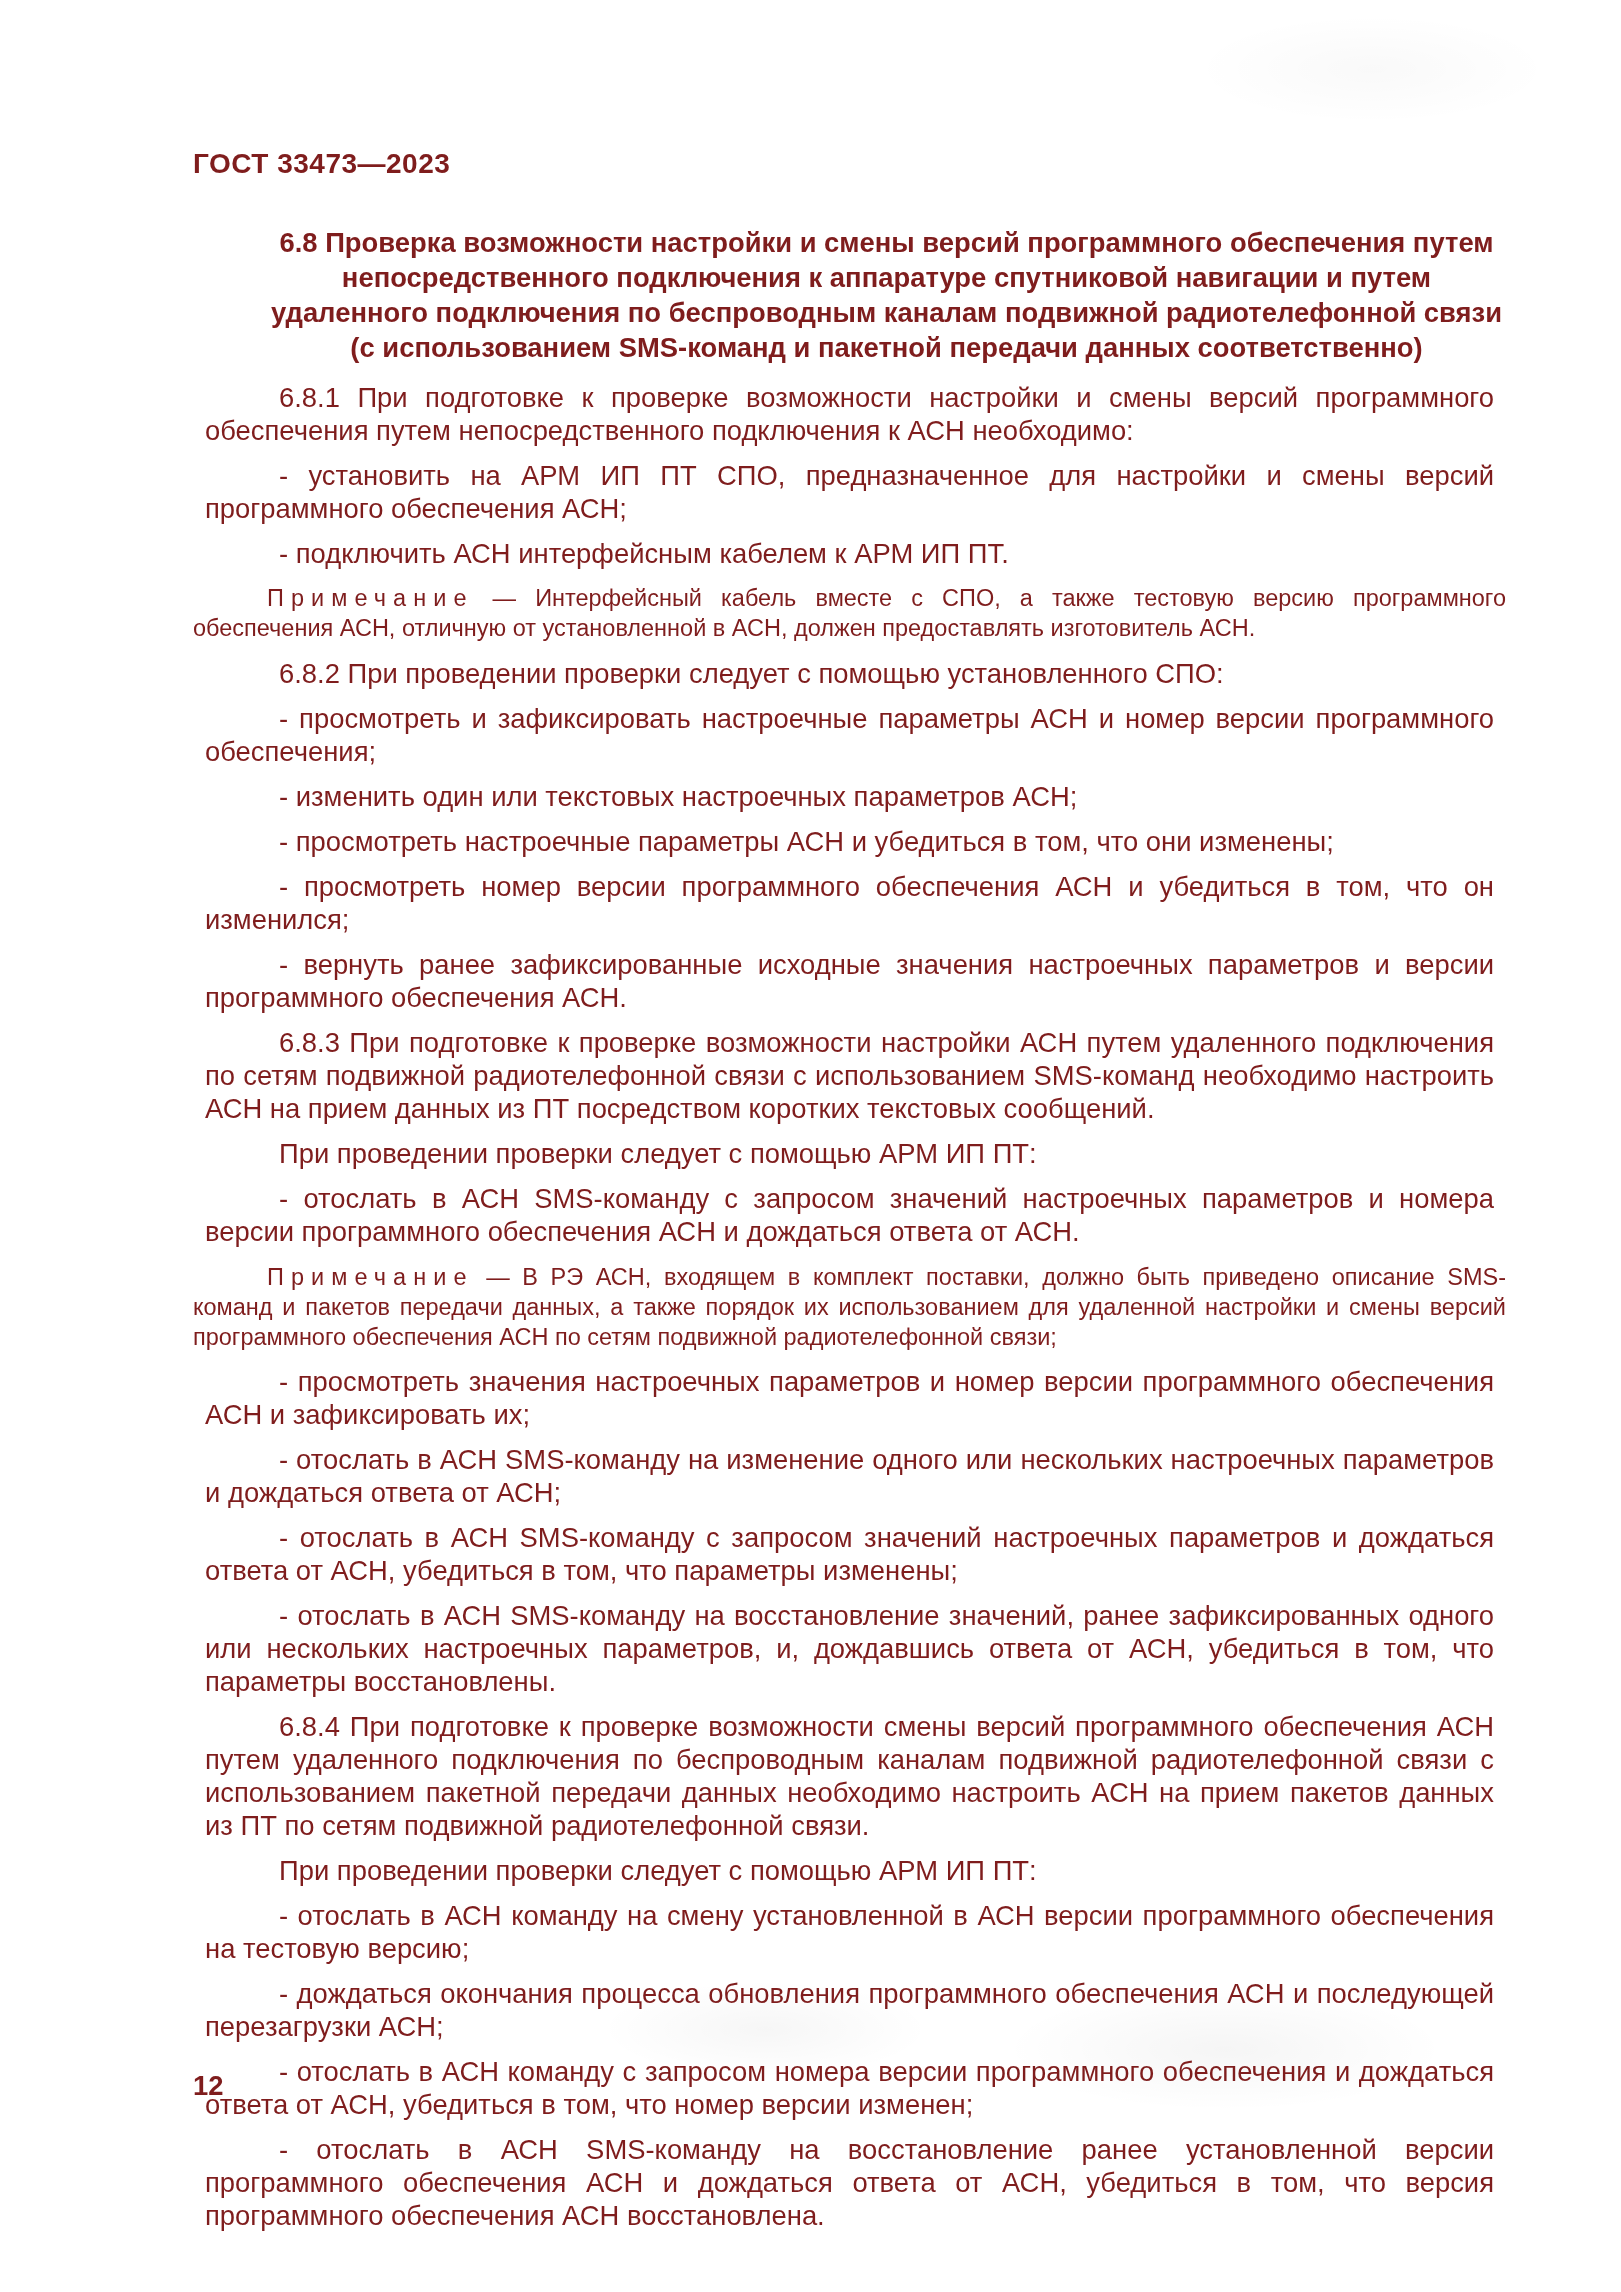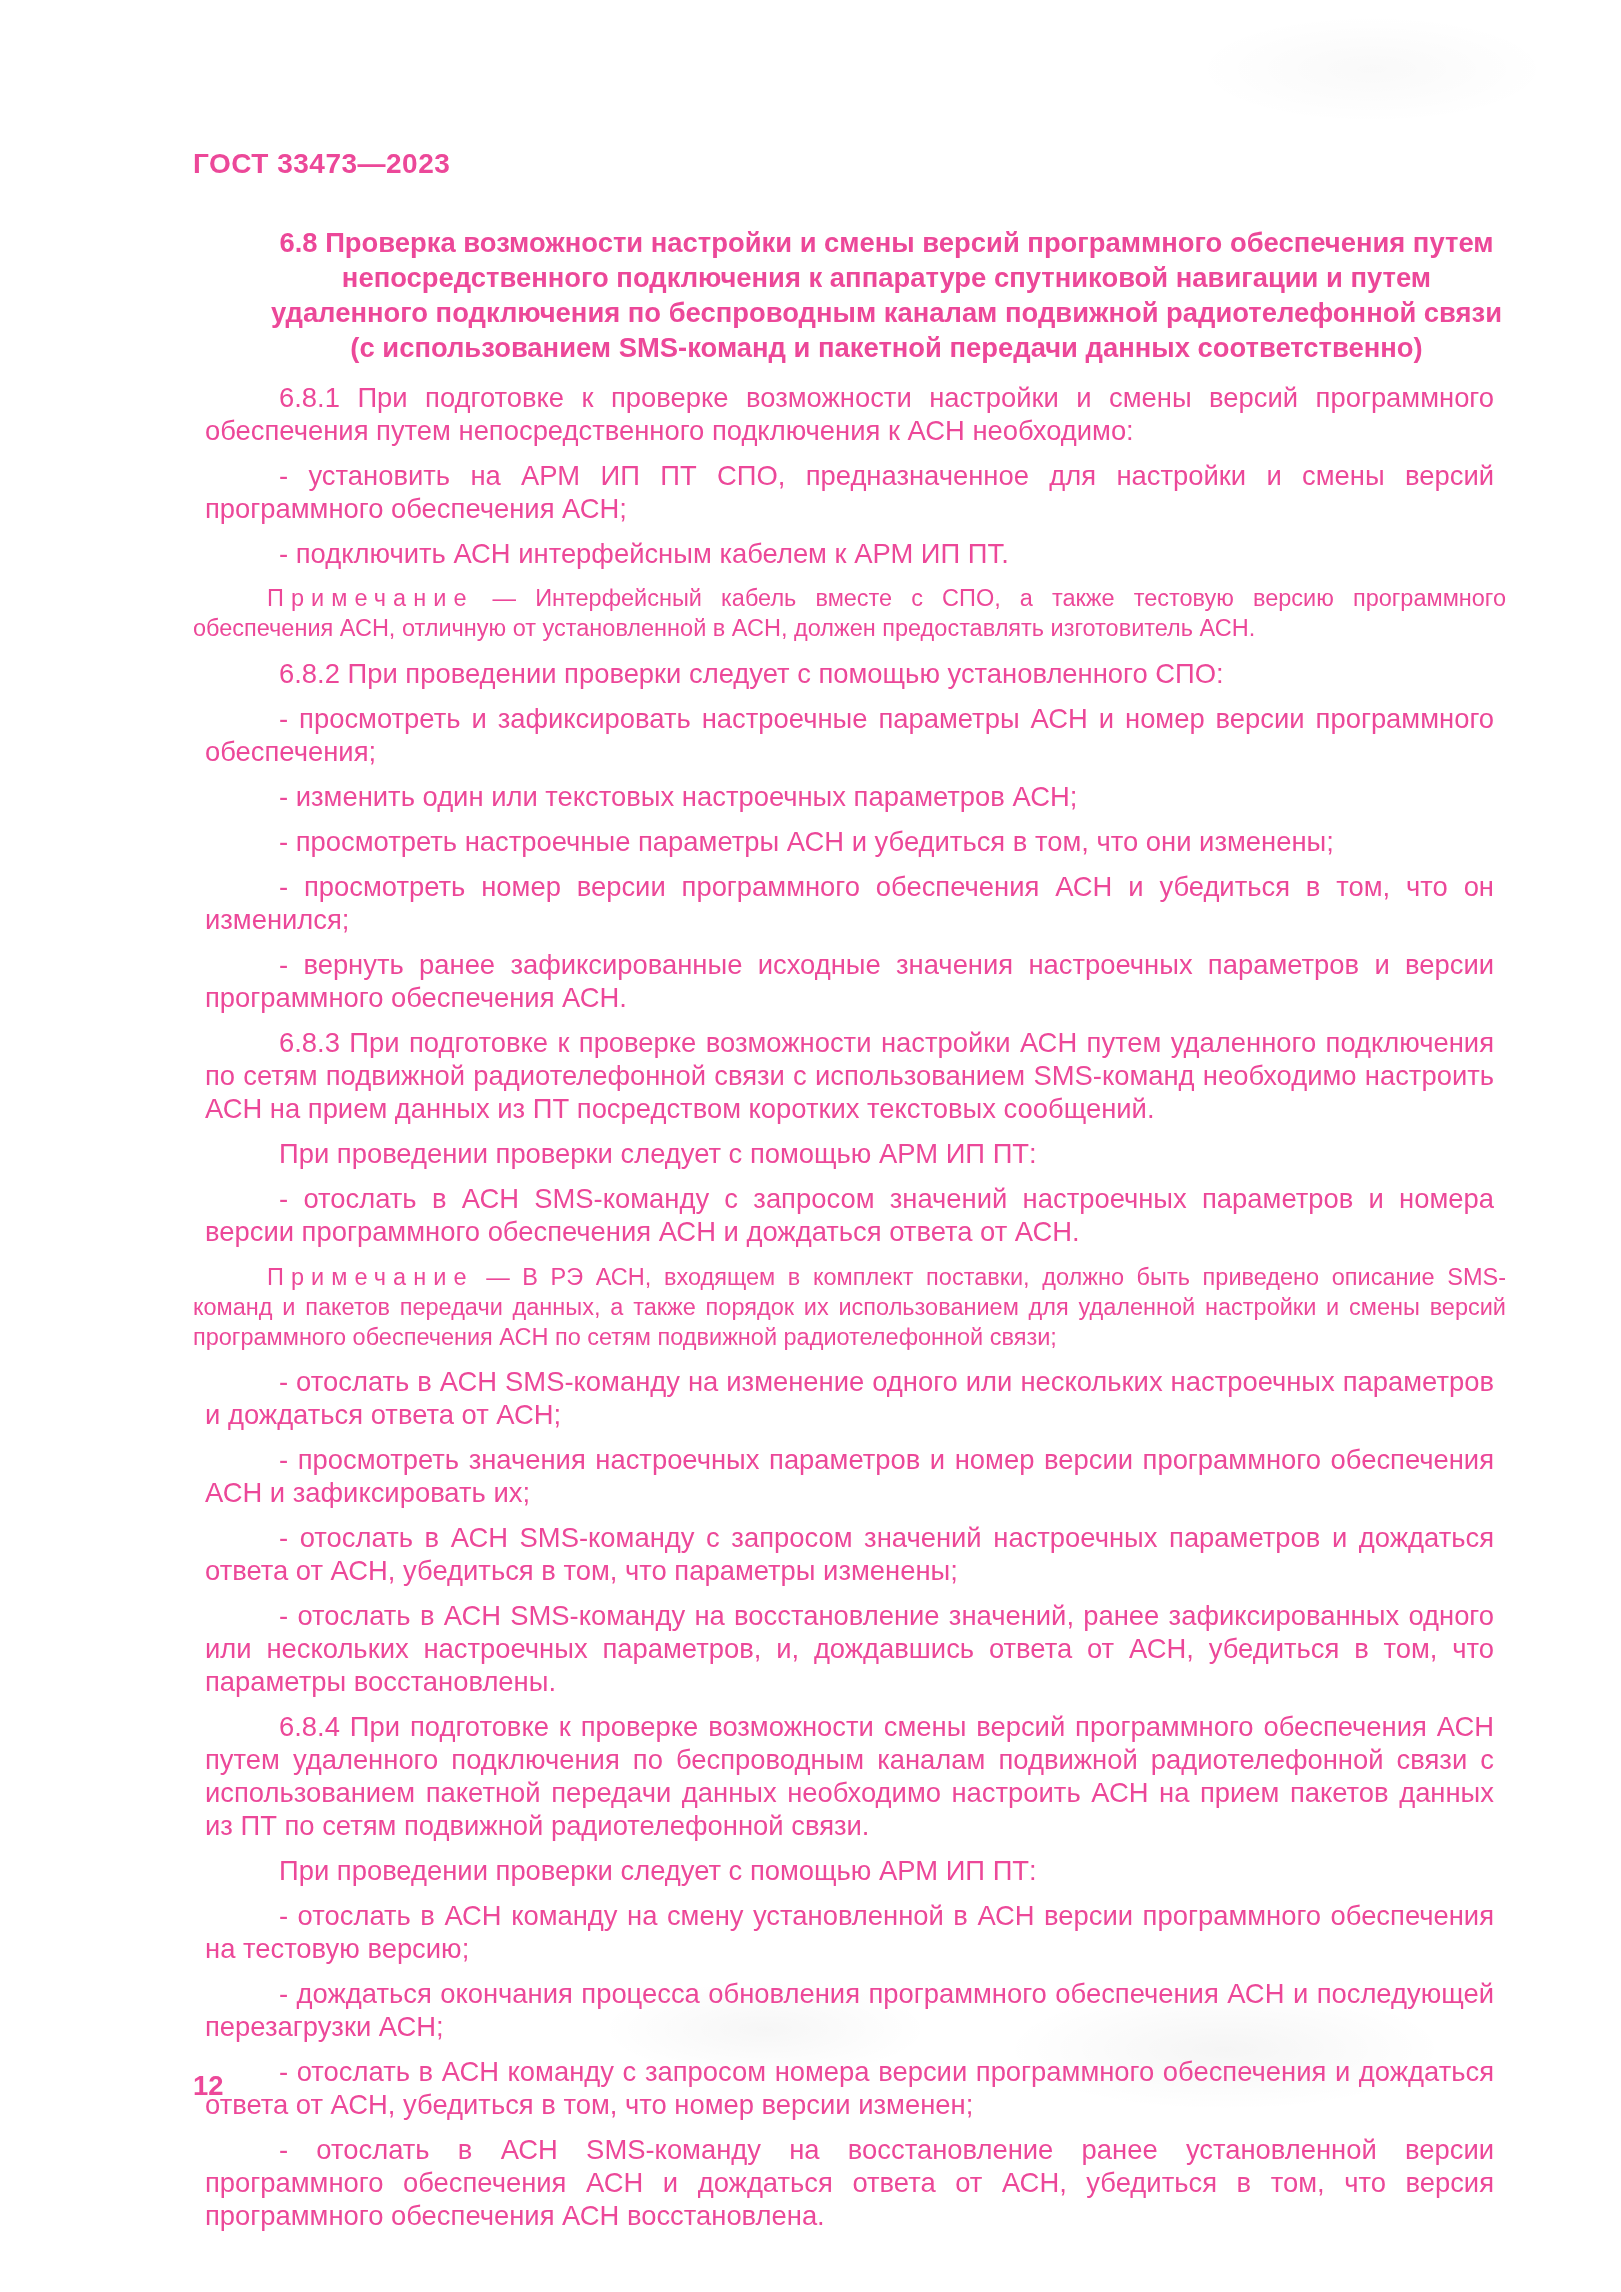--- a/index.html
+++ b/index.html
@@ -14,7 +14,7 @@
     height: 2293px;
     background: #ffffff;
     font-family: "Liberation Sans", sans-serif;
-    color: #ec4899;
+    color: #7f1d1d;
     overflow: hidden;
   }
   

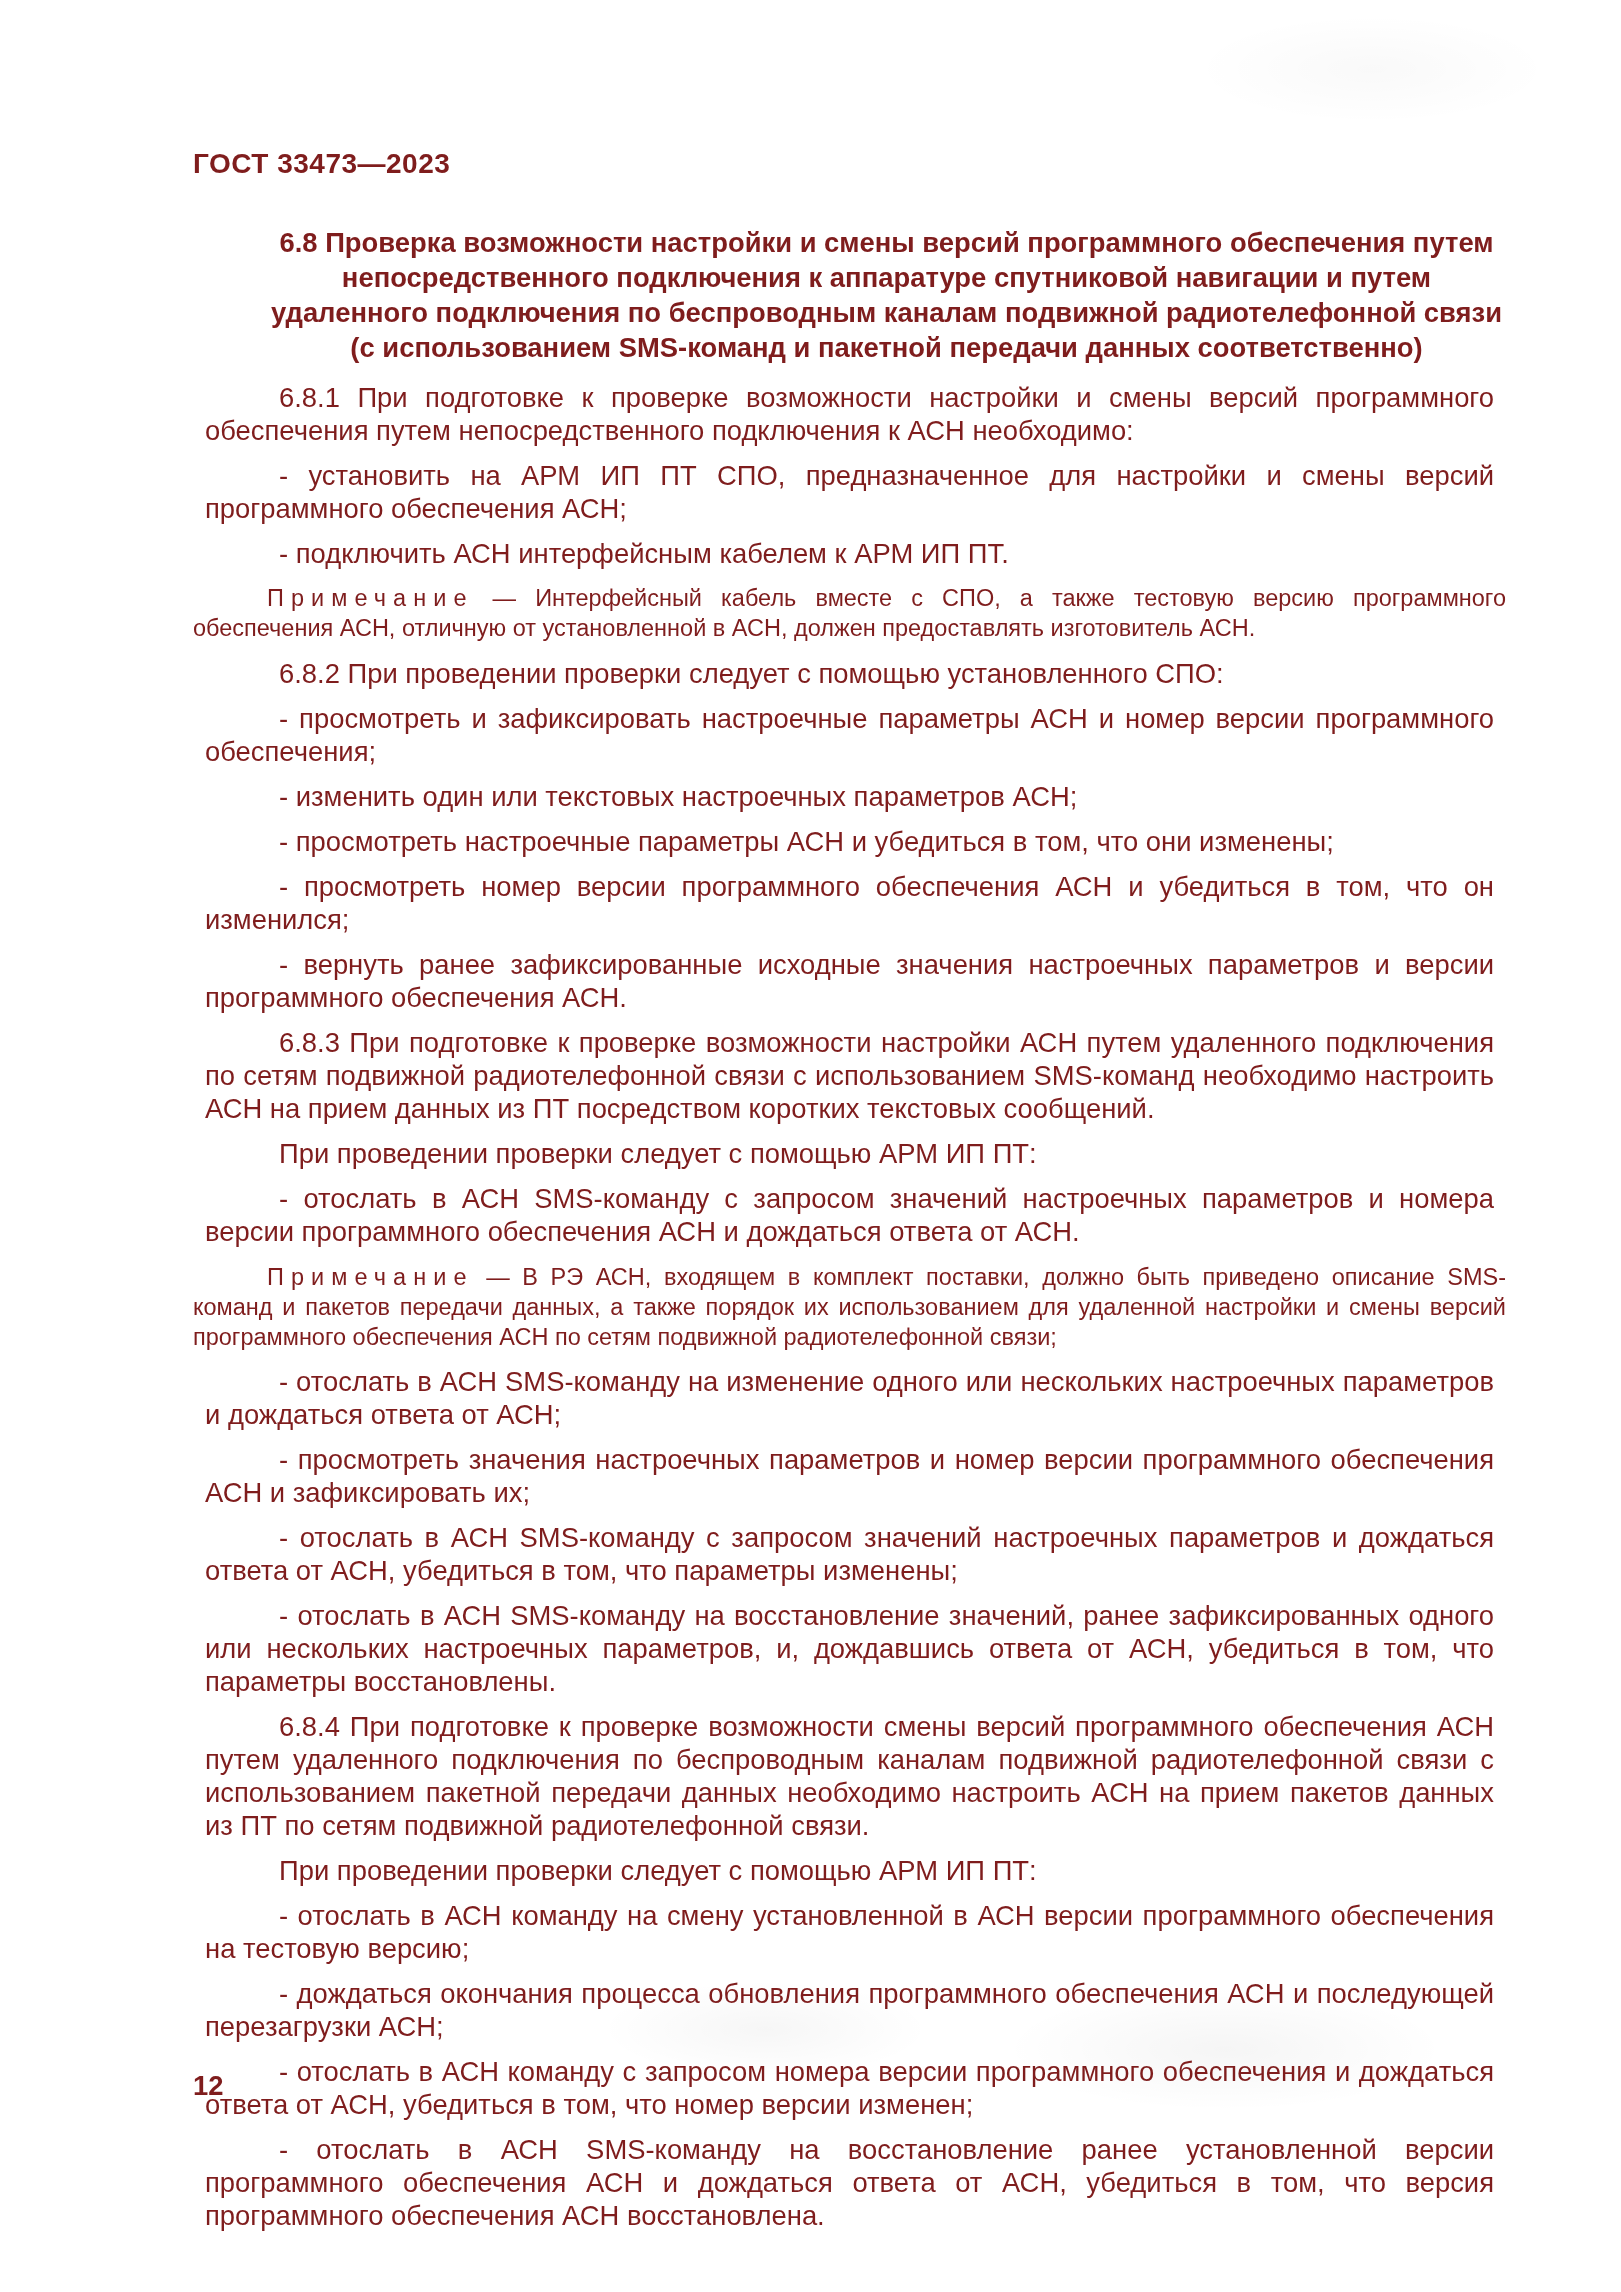--- a/index.html
+++ b/index.html
@@ -103,8 +103,8 @@
 
     <p class="note-para"><span class="note-label">Примечание</span><span> — В РЭ АСН, входящем в комплект поставки, должно быть приведено описание SMS-команд и пакетов передачи данных, а также порядок их использованием для удаленной настройки и смены версий программного обеспечения АСН по сетям подвижной радиотелефонной связи;</span></p>
 
+    <p class="body-para">- просмотреть значения настроечных параметров и номер версии программного обеспечения АСН и зафиксировать их;</p>
     <p class="body-para">- отослать в АСН SMS-команду на изменение одного или нескольких настроечных параметров и дождаться ответа от АСН;</p>
-    <p class="body-para">- просмотреть значения настроечных параметров и номер версии программного обеспечения АСН и зафиксировать их;</p>
     <p class="body-para">- отослать в АСН SMS-команду с запросом значений настроечных параметров и дождаться ответа от АСН, убедиться в том, что параметры изменены;</p>
     <p class="body-para">- отослать в АСН SMS-команду на восстановление значений, ранее зафиксированных одного или нескольких настроечных параметров, и, дождавшись ответа от АСН, убедиться в том, что параметры восстановлены.</p>
 

